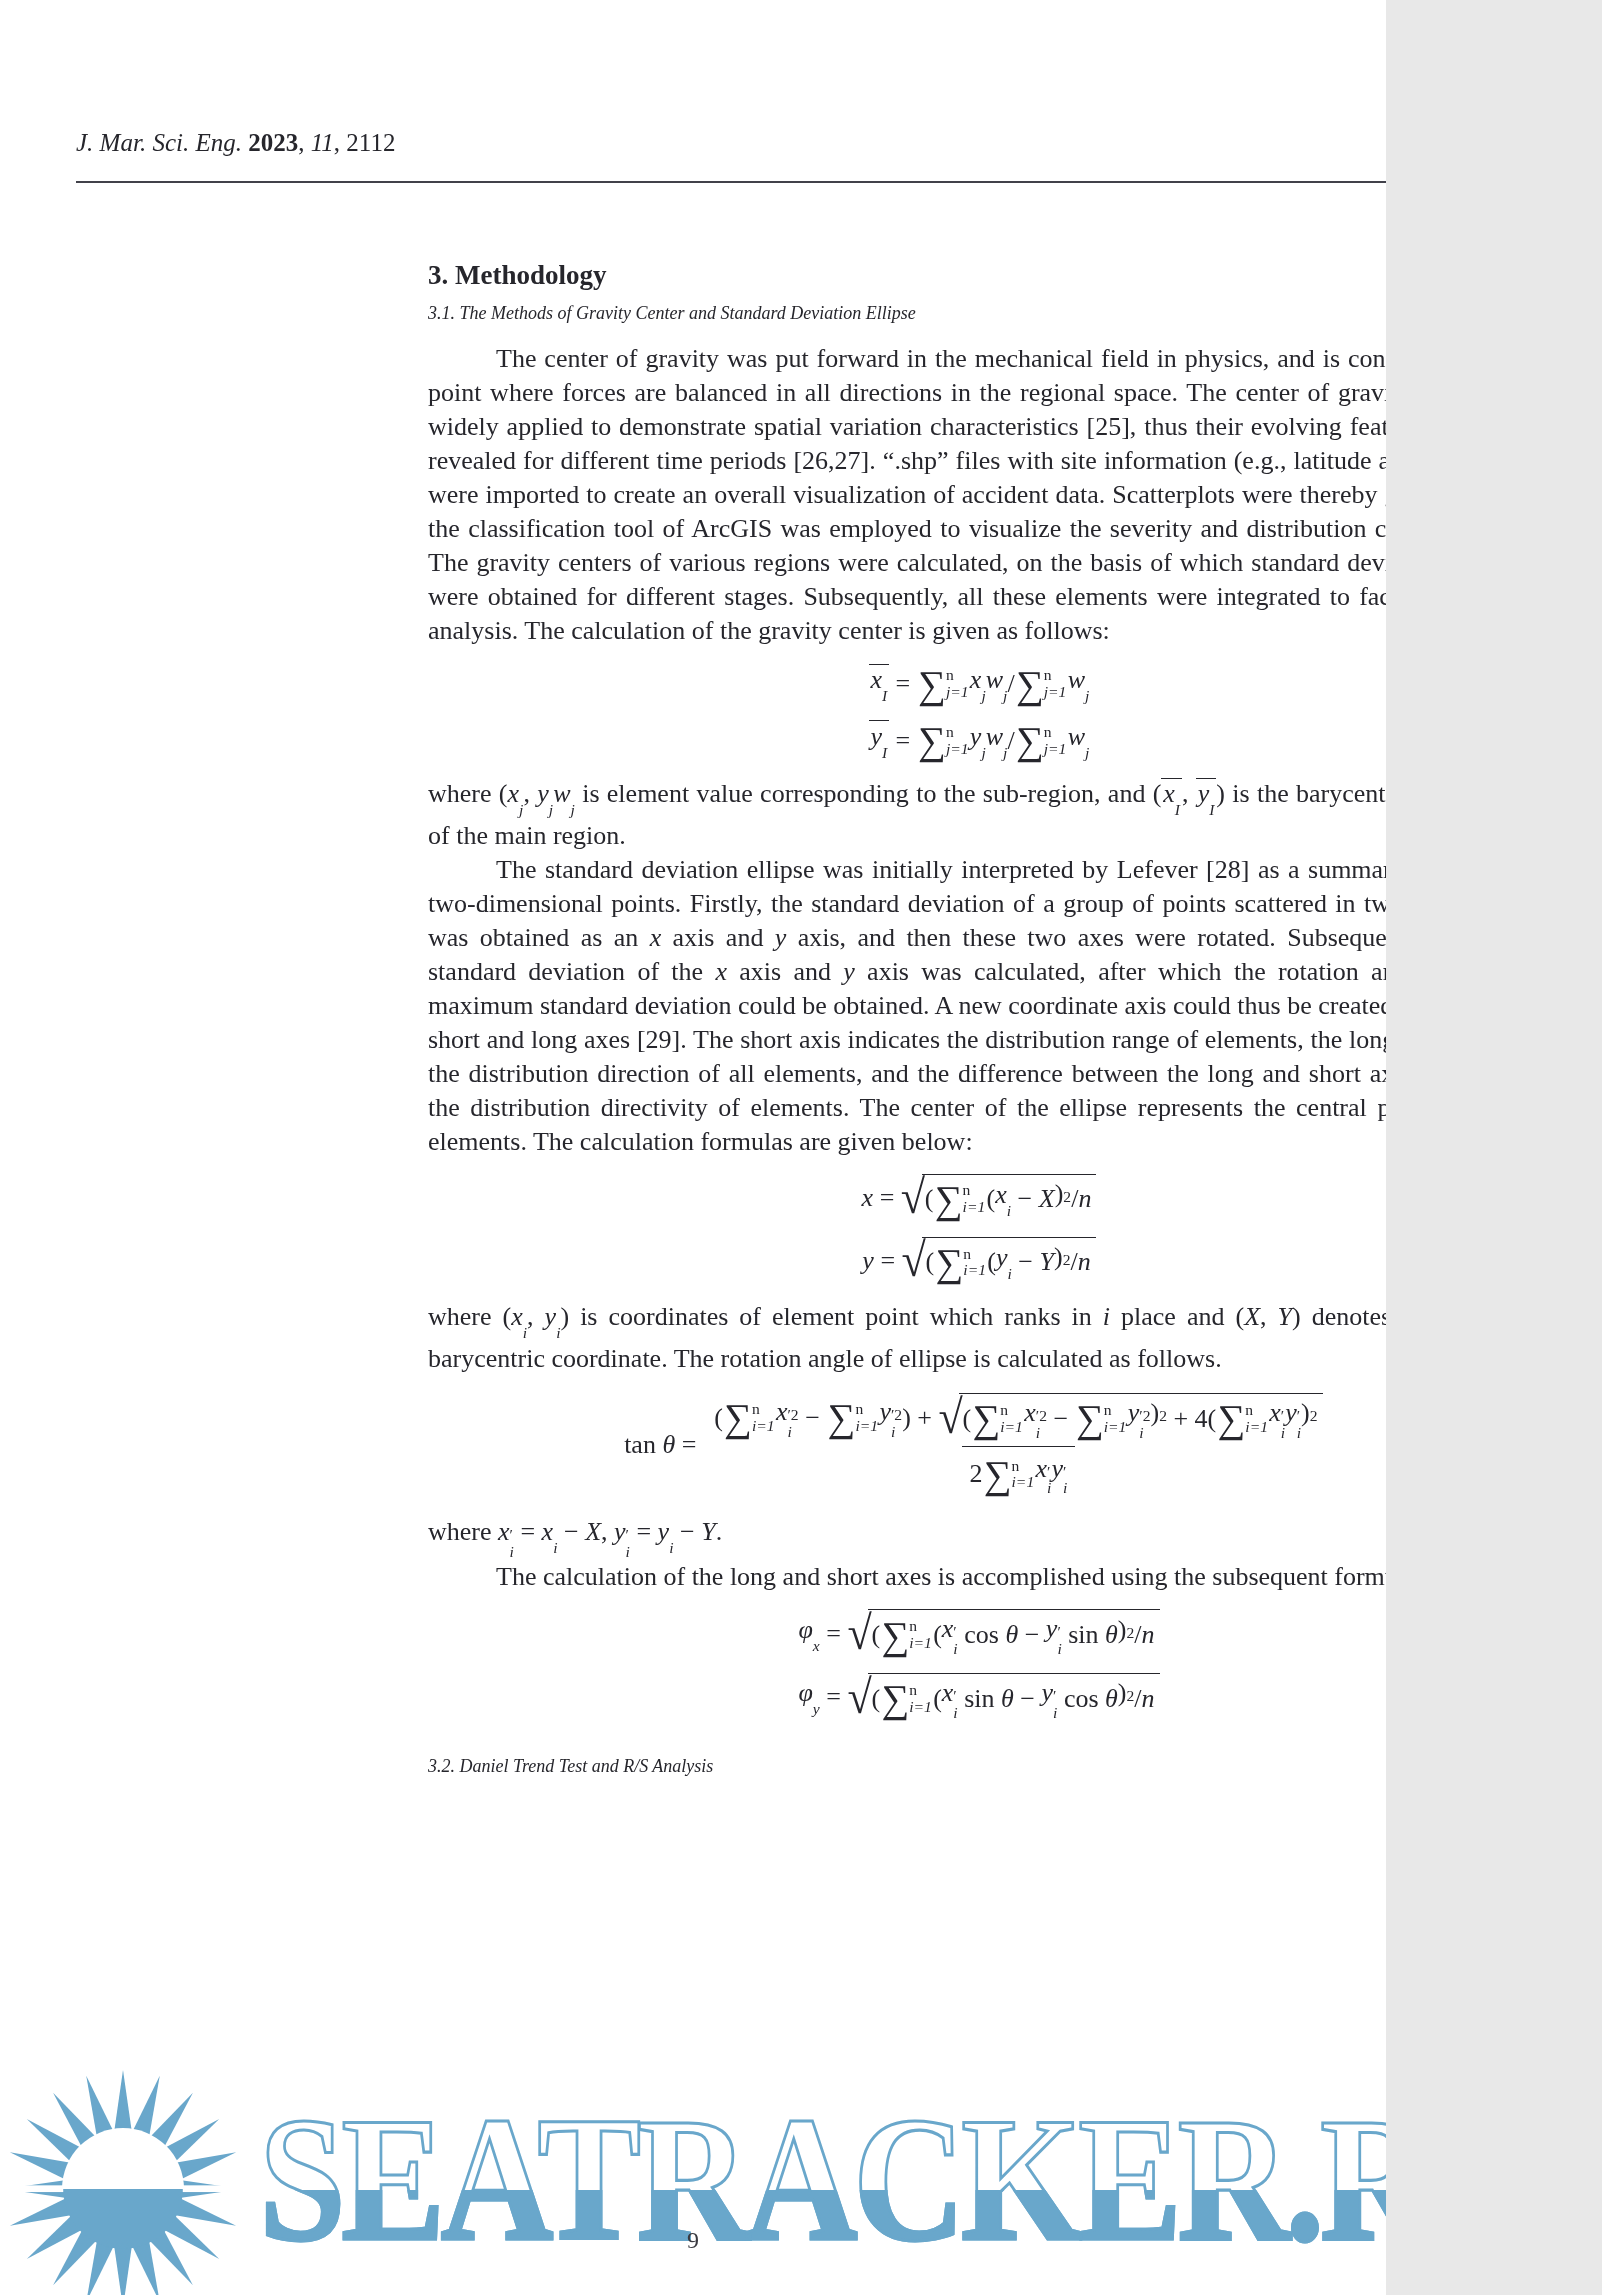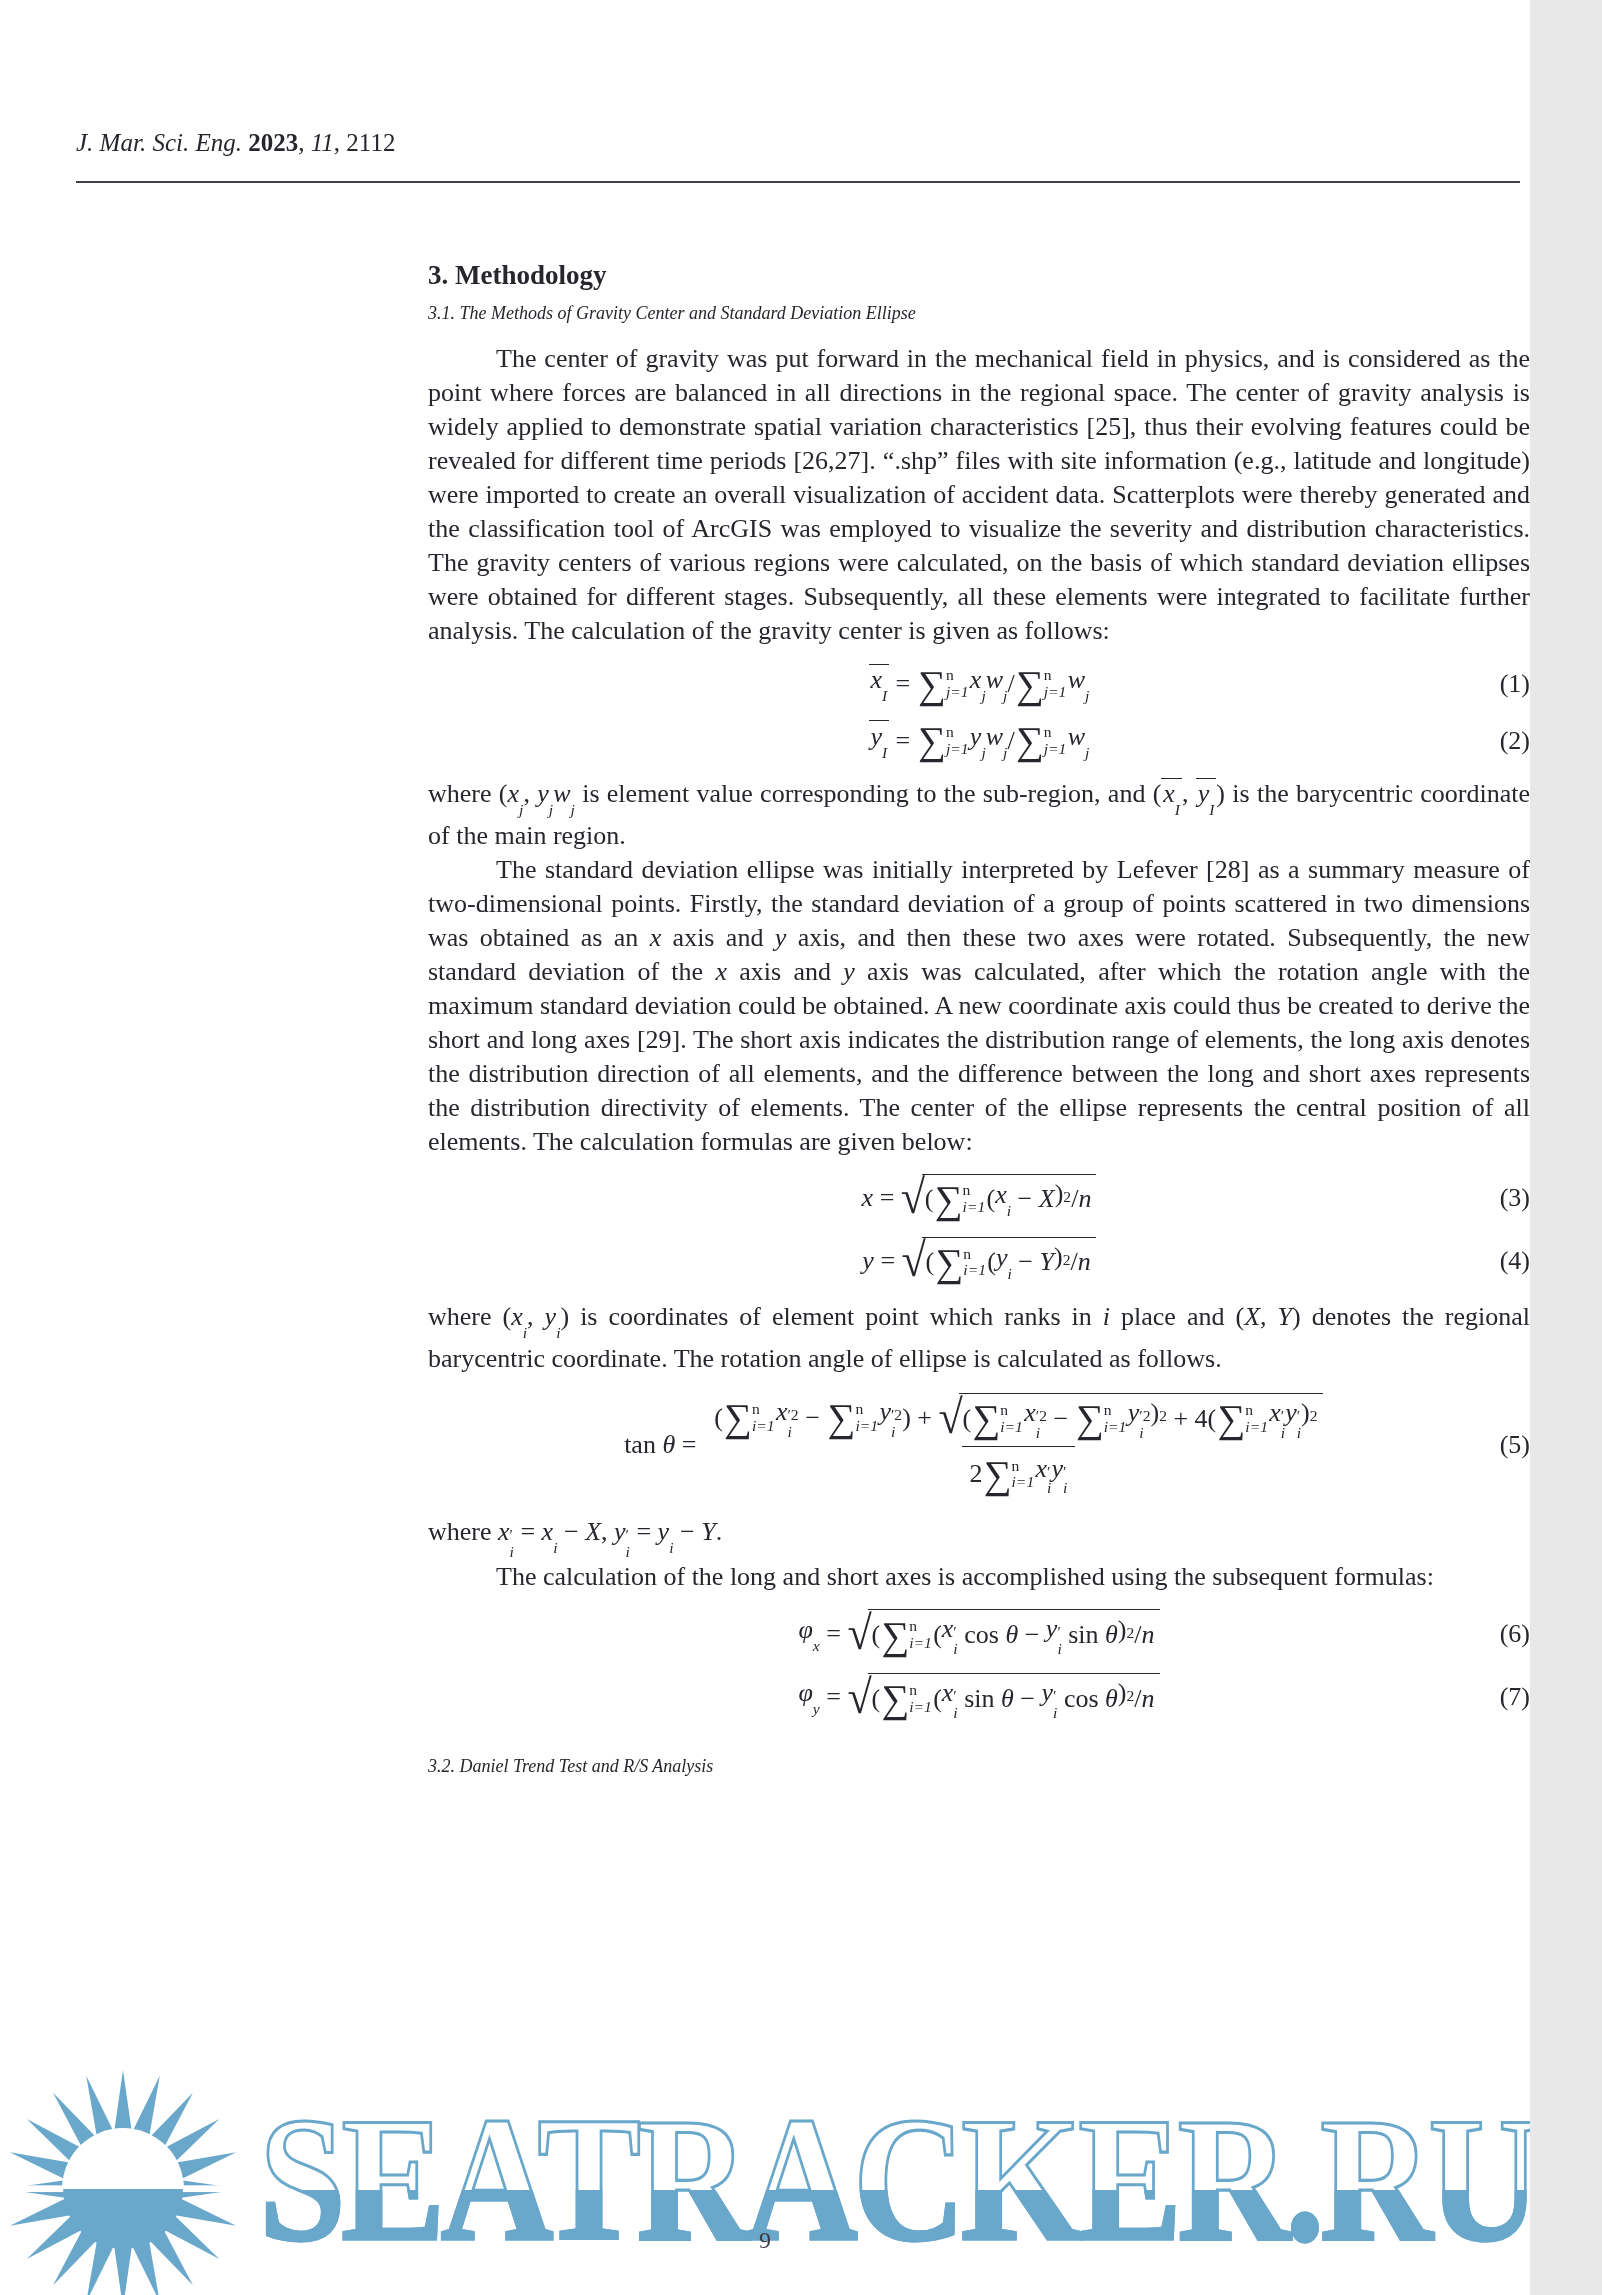--- a/index.html
+++ b/index.html
@@ -4,7 +4,7 @@
 <style>
   html,body{margin:0;padding:0;background:#e8e8e8;}
   .page{
-    position:relative;width:1530px;height:2295px;background:#ffffff;
+    position:relative;width:1386px;height:2295px;background:#ffffff;
     overflow:hidden;font-family:"Liberation Serif",serif;color:#26262c;
   }
   

